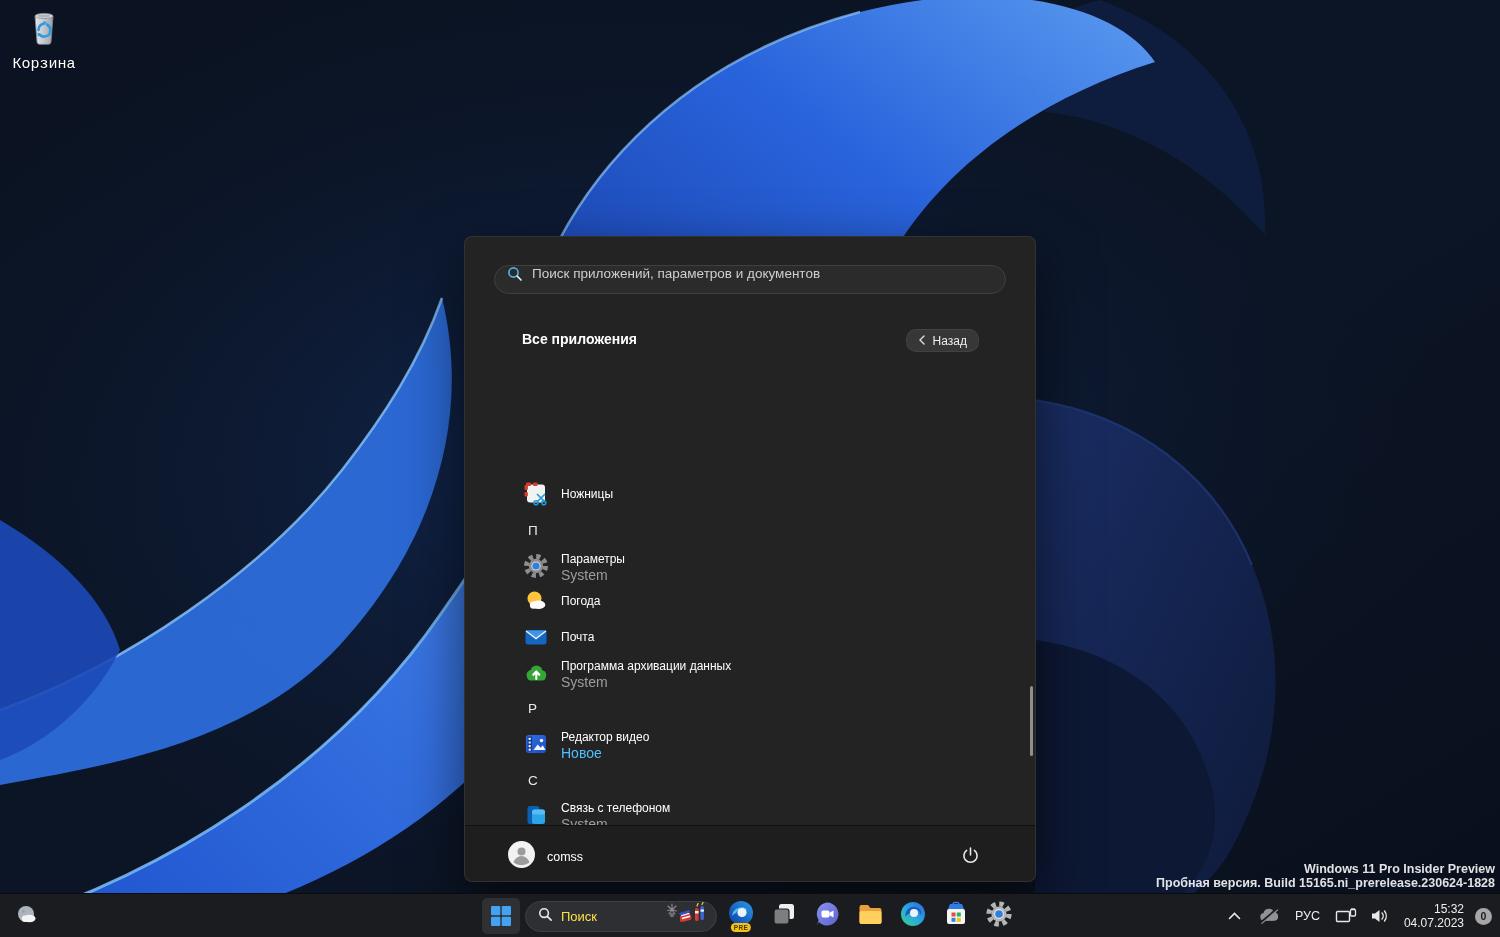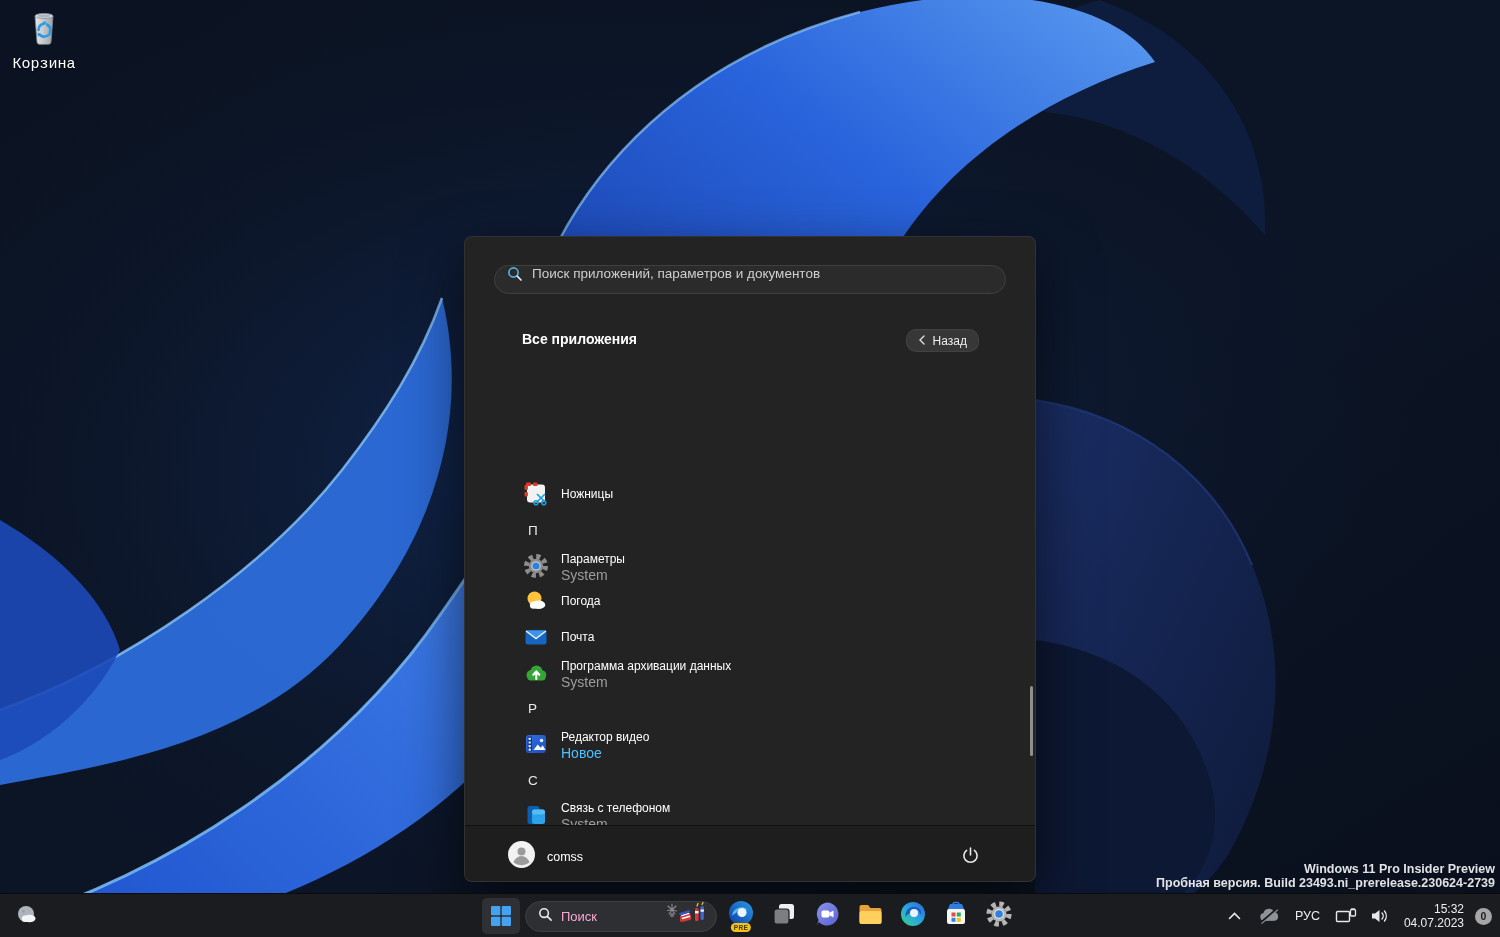--- a/index.html
+++ b/index.html
@@ -146,7 +146,7 @@
 
   <div class="watermark">
     <div>Windows 11 Pro Insider Preview</div>
-    <div>Пробная версия. Build 23493.ni_prerelease.230624-2739</div>
+    <div>Пробная версия. Build 15165.ni_prerelease.230624-1828</div>
   </div>
 
   <div class="start-menu">

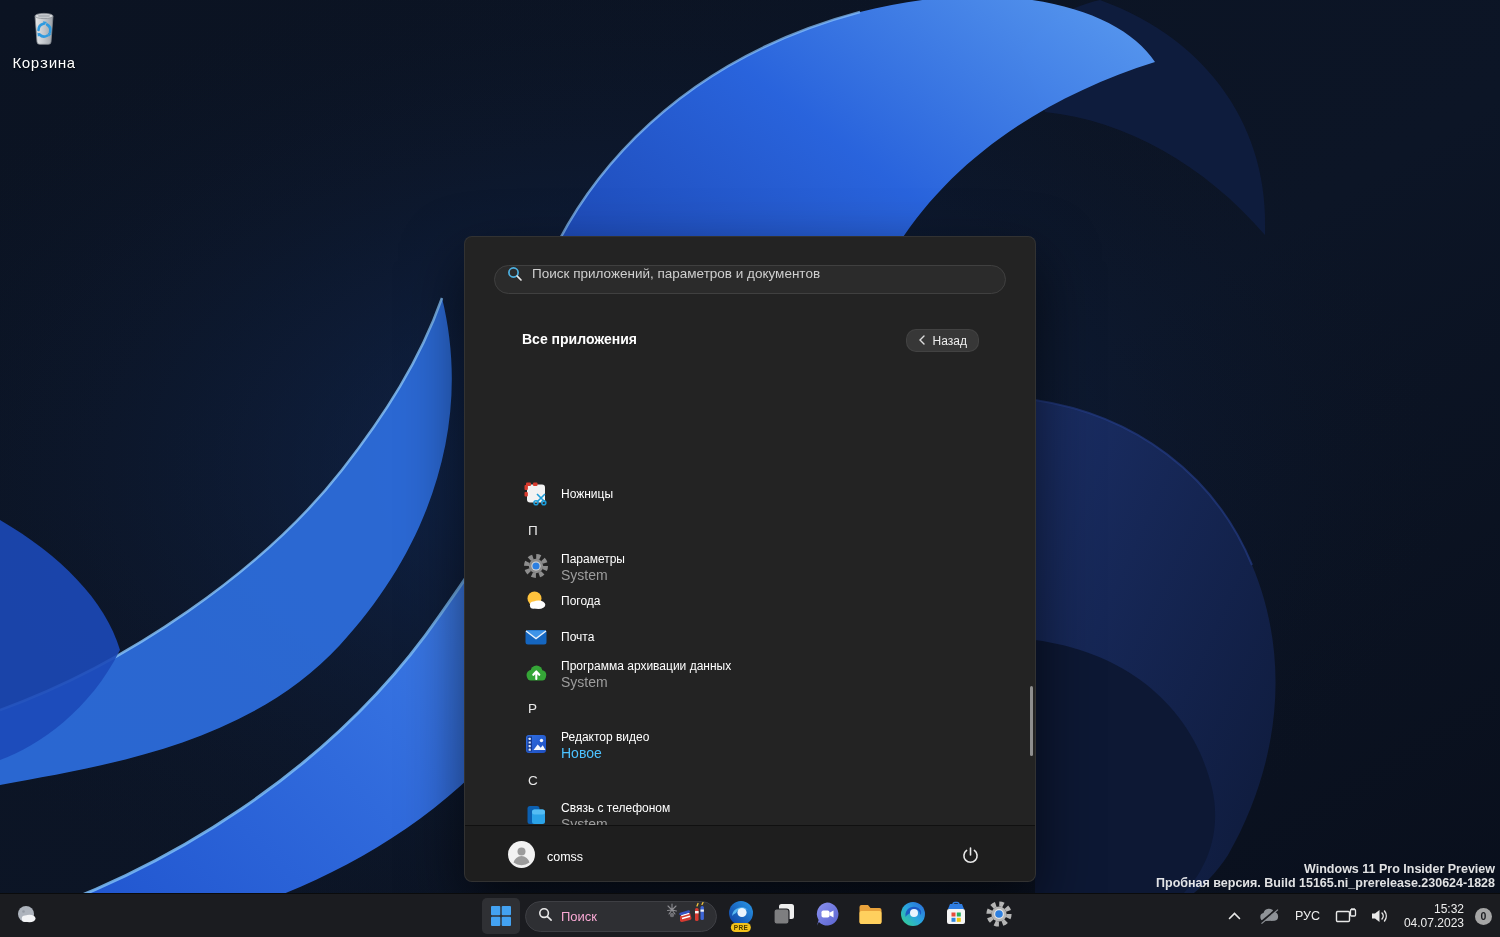--- a/index.html
+++ b/index.html
@@ -59,7 +59,7 @@
   .tb-btn.active { background:rgba(255,255,255,.09); }
   .tb-search { height:31px; width:192px; background:#2e2f33; border:1px solid #3e3f44;
                border-radius:16px; display:flex; align-items:center; padding:0 8px 0 12px; gap:8px; cursor:default; }
-  .tb-search .lbl { font-size:13px; color:#f9a8d4; flex:1; }
+  .tb-search .lbl { font-size:13px; color:#fde047; flex:1; }
   .pre-badge { position:absolute; bottom:2px; left:50%; transform:translateX(-50%);
                background:#f2c21a; color:#4a3a00; font-size:6.5px; font-weight:bold;
                padding:1px 3px; border-radius:5px; letter-spacing:.3px; }

